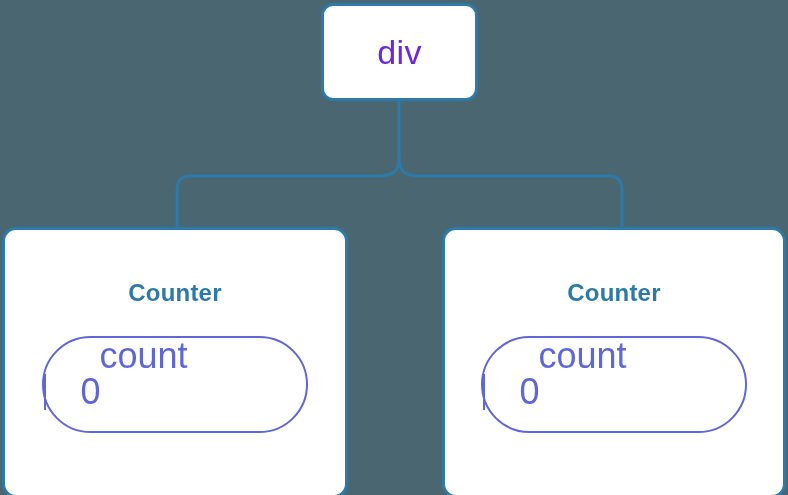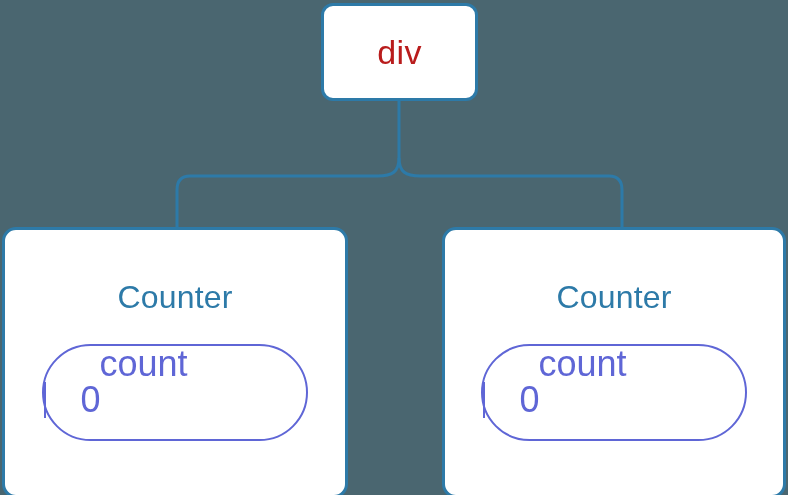--- a/index.html
+++ b/index.html
@@ -49,7 +49,7 @@
     justify-content: center;
   }
   .node-title-root {
-    color: #b91c1c;
+    color: #6d28d9;
     font-size: 34px;
     font-weight: 400;
     letter-spacing: 0.3px;

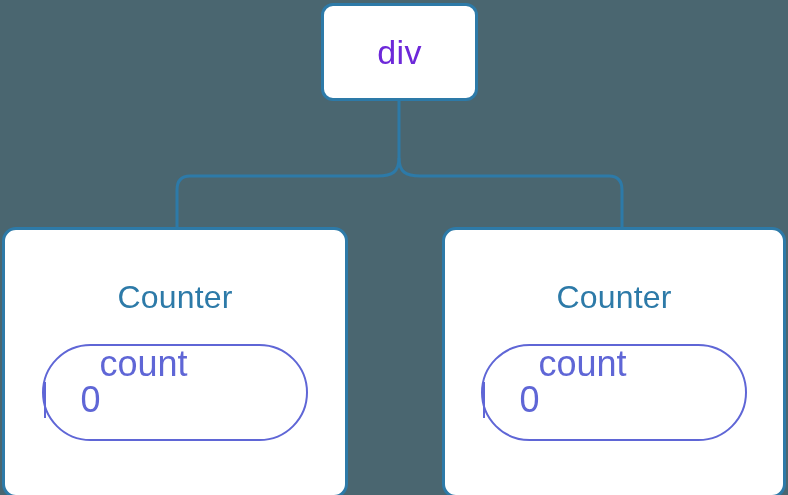--- a/index.html
+++ b/index.html
@@ -74,8 +74,8 @@
   }
   .node-title {
     color: #2d7aa8;
-    font-size: 32px;
-    font-weight: 400;
+    font-size: 24px;
+    font-weight: 700;
     letter-spacing: 0.2px;
     line-height: 1;
     margin-top: 51px;

